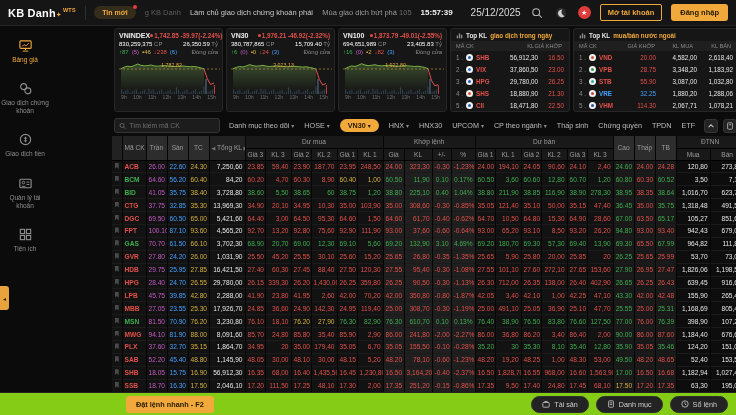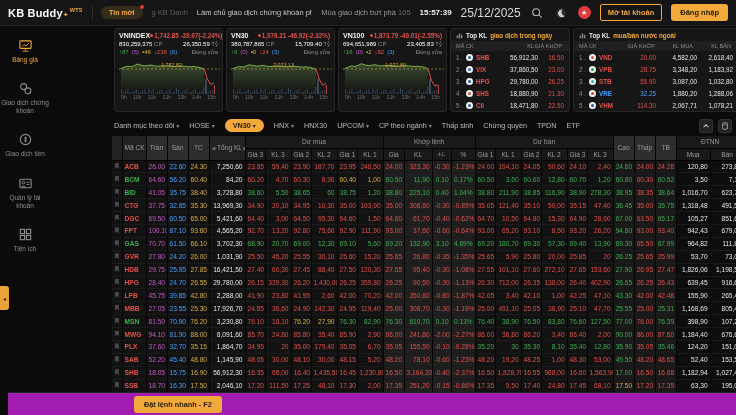--- a/index.html
+++ b/index.html
@@ -109,7 +109,7 @@
 <div class="app">
 
   <header class="topbar">
-    <div class="logo"><span>KB Buddy</span><span class="star">✦</span><sup>WTS</sup></div>
+    <div class="logo"><span>KB Danh</span><span class="star">✦</span><sup>WTS</sup></div>
     <div class="tb-divider"></div>
     <div class="badge-new"><span>Tin mới</span><span class="reddot"></span></div>
     <div class="marquee">g KB Danh</div>

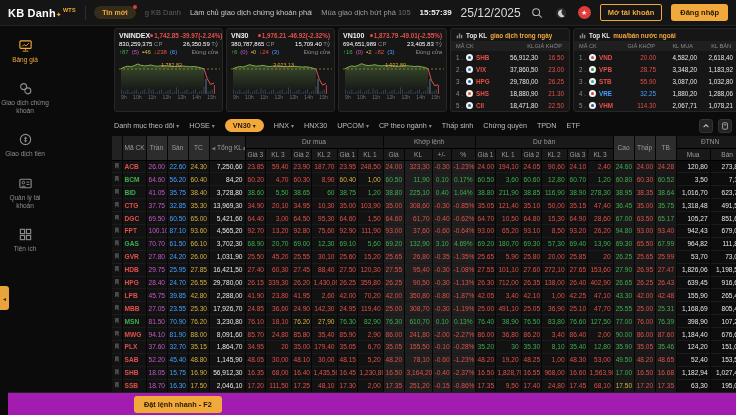--- a/index.html
+++ b/index.html
@@ -20,7 +20,7 @@
   .season { color:#9a9a9a; font-size:7.5px; white-space:nowrap; margin-left:auto; }
   .season b { color:#6a6a6a; font-weight:normal; }
   .clock { color:#f0f0f0; font-size:8px; font-weight:bold; white-space:nowrap; }
-  .tbdate { color:#d9d9d9; font-size:12px; white-space:nowrap; }
+  .tbdate { color:#d9d9d9; font-size:10px; white-space:nowrap;margin-left:9px; }
   .tb-icon { width:15px; height:15px; display:flex; align-items:center; justify-content:center; cursor:pointer; flex:none; }
   .star-badge { width:13px; height:13px; border-radius:50%; background:#e23b3b; color:#fff; font-size:7px; display:flex; align-items:center; justify-content:center; cursor:pointer; flex:none; }
   .btn-outline { border:1px solid #f2a93b; color:#f2a93b; font-size:7.5px; font-weight:bold; border-radius:2px; padding:3px 7px; white-space:nowrap; cursor:pointer; background:transparent; }

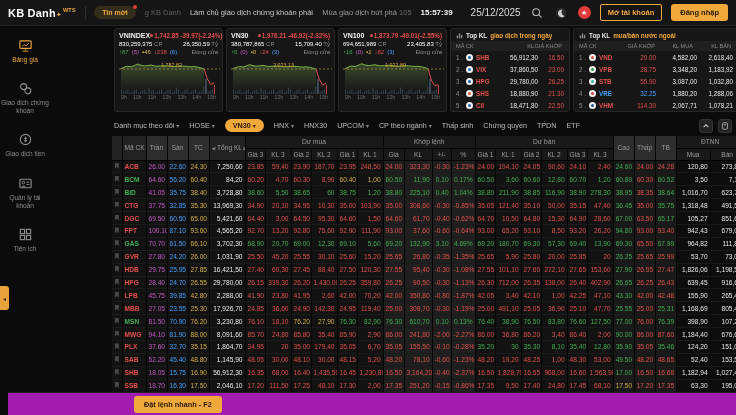--- a/index.html
+++ b/index.html
@@ -565,6 +565,13 @@
       </section>
 
     <section class="filterbar">
+      <div class="search">
+        <svg width="8" height="8" viewBox="0 0 14 14">
+            <circle cx="6" cy="6" r="4" fill="none" stroke="#6f6f6f" stroke-width="1.5"></circle>
+            <line x1="9" y1="9" x2="12.5" y2="12.5" stroke="#6f6f6f" stroke-width="1.5"></line>
+          </svg>
+        <input placeholder="Tìm kiếm mã CK" style="">
+      </div>
       <div style="display:flex;align-items:center;gap:10px;" id="filterTabs">
           <span class="ftab">Danh mục theo dõi<span class="caret">▾</span></span>
           <span class="ftab">HOSE<span class="caret">▾</span></span>

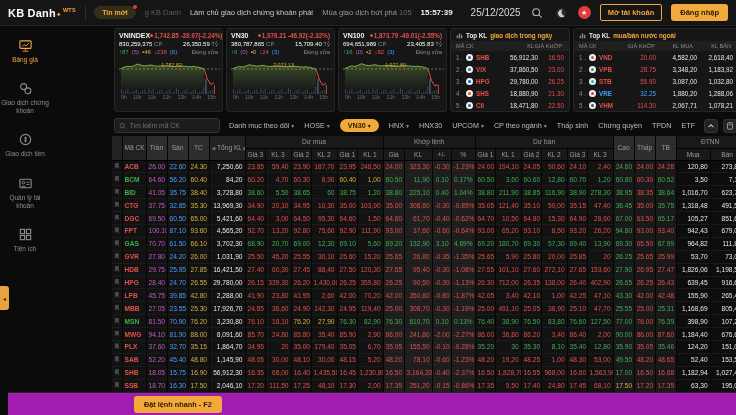--- a/index.html
+++ b/index.html
@@ -98,7 +98,7 @@
   td.gf { background:#0d0d0d; color:#e8e8e8; }
 
   
-  .bottombar { position:absolute; left:8px; right:0; bottom:0; height:23px; background:#a21caf; border-top:1px solid #222; display:flex; align-items:center; padding:0 8px; }
+  .bottombar { position:absolute; left:0; right:0; bottom:0; height:23px; background:#84cc16; border-top:1px solid #222; display:flex; align-items:center; padding:0 8px;justify-content:center; }
   .quick-order { background:#f2a93b; color:#241903; font-size:7.3px; font-weight:bold; border:none; border-radius:3px; padding:4px 10px; margin-left:118px; cursor:pointer; }
   .br-group { margin-left:auto; display:flex; gap:7px; }
   .pill { background:#232323; color:#cfcfcf; font-size:7.2px; border-radius:10px; padding:3px 10px; display:flex; align-items:center; gap:4px; cursor:pointer; border:1px solid #2e2e2e; }

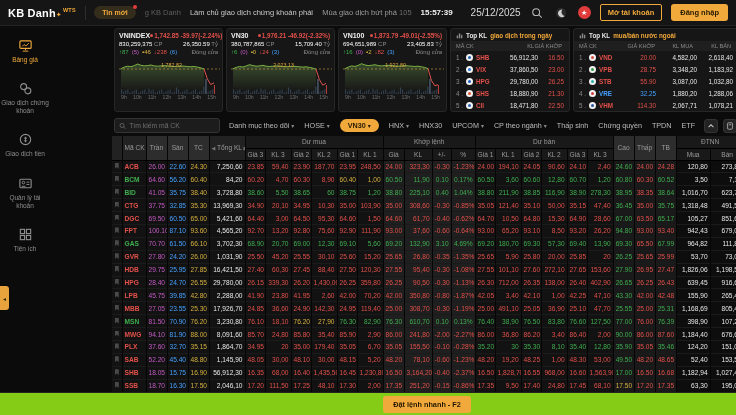--- a/index.html
+++ b/index.html
@@ -1200,6 +1200,30 @@
 
   <footer class="bottombar">
     <button class="quick-order">Đặt lệnh nhanh - F2</button>
+    <div class="br-group">
+      <div class="pill">
+        <svg width="8" height="8" viewBox="0 0 10 10">
+            <rect x="1" y="3" width="8" height="6" rx="1" fill="none" stroke="#cfcfcf" stroke-width="1"></rect>
+            <path d="M3.5 3V1.8h3V3" fill="none" stroke="#cfcfcf" stroke-width="1"></path>
+          </svg>
+        <span>Tài sản</span>
+      </div>
+      <div class="pill">
+        <svg width="8" height="8" viewBox="0 0 10 10">
+            <rect x="2" y="1" width="6" height="8" rx="1" fill="none" stroke="#cfcfcf" stroke-width="1"></rect>
+            <line x1="3.5" y1="3.5" x2="6.5" y2="3.5" stroke="#cfcfcf" stroke-width="1"></line>
+            <line x1="3.5" y1="5.5" x2="6.5" y2="5.5" stroke="#cfcfcf" stroke-width="1"></line>
+          </svg>
+        <span>Danh mục</span>
+      </div>
+      <div class="pill">
+        <svg width="8" height="8" viewBox="0 0 10 10">
+            <circle cx="5" cy="5" r="4" fill="none" stroke="#cfcfcf" stroke-width="1"></circle>
+            <path d="M5 3v2.2l1.6 1" fill="none" stroke="#cfcfcf" stroke-width="1"></path>
+          </svg>
+        <span>Sổ lệnh</span>
+      </div>
+    </div>
   </footer>
 </div>
 

